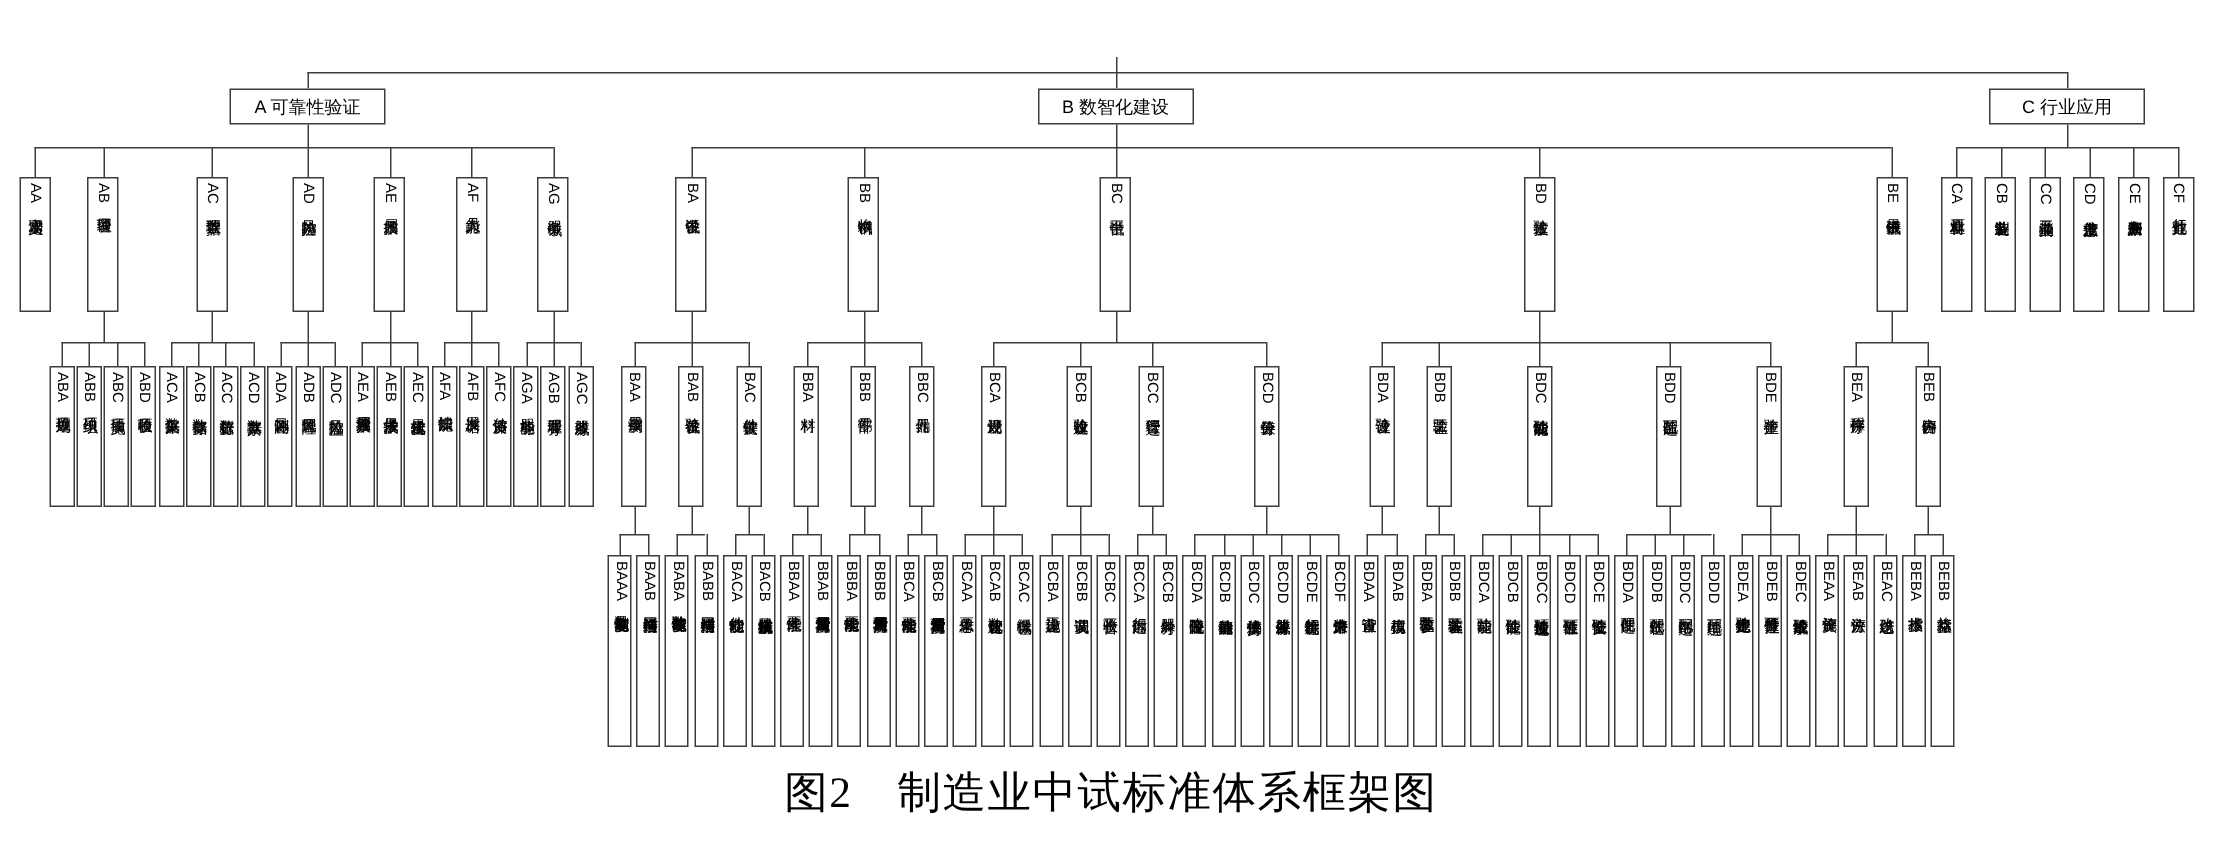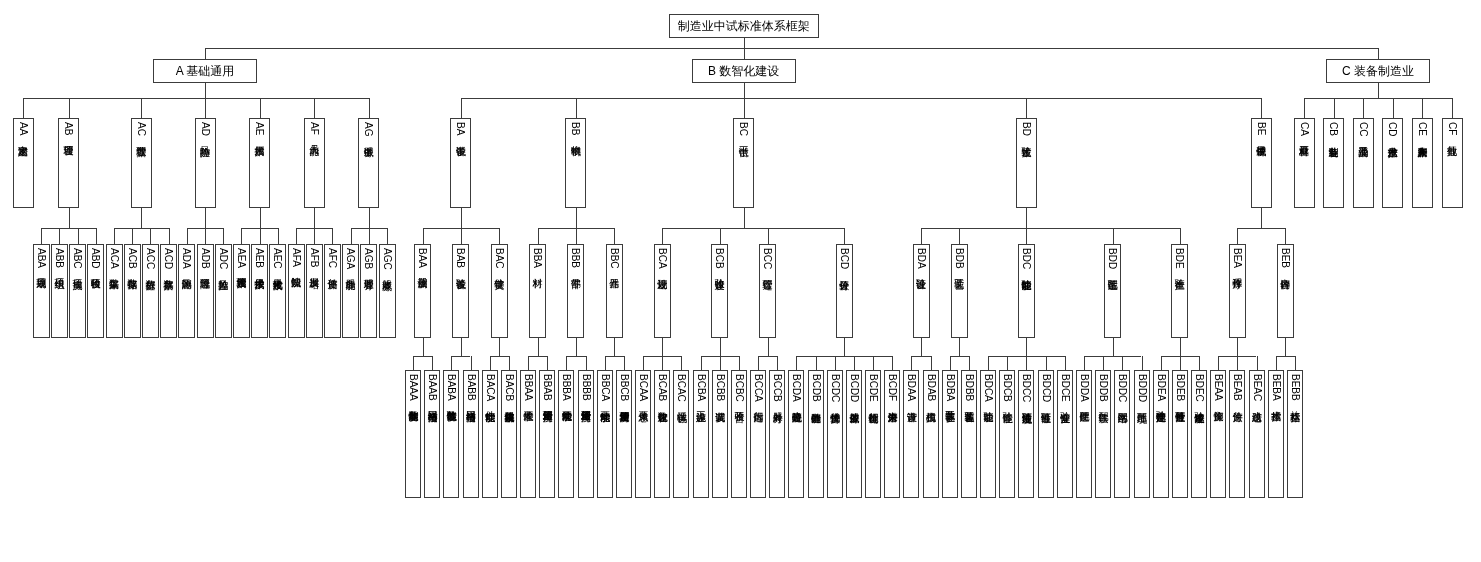--- a/index.html
+++ b/index.html
@@ -49,7 +49,6 @@
 
 <div id="stage">
 
-<div class="box" style="left: 668.7px; top: 14px; width: 150px; height: 24px; line-height: 22px; border-color: rgb(60, 60, 60);">制造业中试标准体系框架</div>
     <div class="cline" style="left: 743.7px; top: 38px; width: 1px; height: 10px; background: rgb(60, 60, 60);"></div>
     <div class="cline" style="left: 205px; top: 48px; width: 1173px; height: 1px; background: rgb(60, 60, 60);"></div>
     <div class="cline" style="left: 205px; top: 48px; width: 1px; height: 11px; background: rgb(60, 60, 60);"></div>

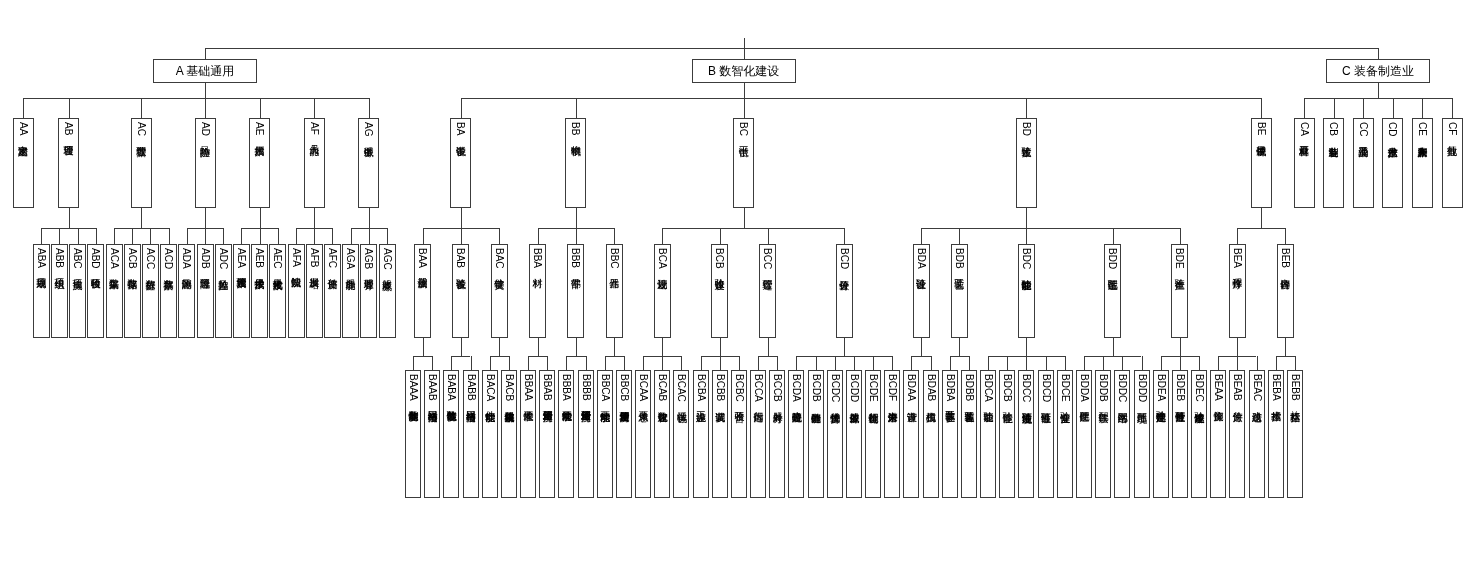--- a/index.html
+++ b/index.html
@@ -52,7 +52,7 @@
     <div class="cline" style="left: 743.7px; top: 38px; width: 1px; height: 10px; background: rgb(60, 60, 60);"></div>
     <div class="cline" style="left: 205px; top: 48px; width: 1173px; height: 1px; background: rgb(60, 60, 60);"></div>
     <div class="cline" style="left: 205px; top: 48px; width: 1px; height: 11px; background: rgb(60, 60, 60);"></div>
-    <div class="box" style="left: 153px; top: 59px; width: 104px; height: 24px; line-height: 22px; border-color: rgb(60, 60, 60);">A 基础通用</div>
+    <div class="box" style="left: 153px; top: 59px; width: 104px; height: 24px; line-height: 22px; border-color: rgb(60, 60, 60);">A 可靠性验证</div>
     <div class="cline" style="left: 205px; top: 83px; width: 1px; height: 15px; background: rgb(60, 60, 60);"></div>
     <div class="cline" style="left: 23px; top: 98px; width: 345.8px; height: 1px; background: rgb(60, 60, 60);"></div>
     <div class="cline" style="left: 23px; top: 98px; width: 1px; height: 20px; background: rgb(60, 60, 60);"></div>

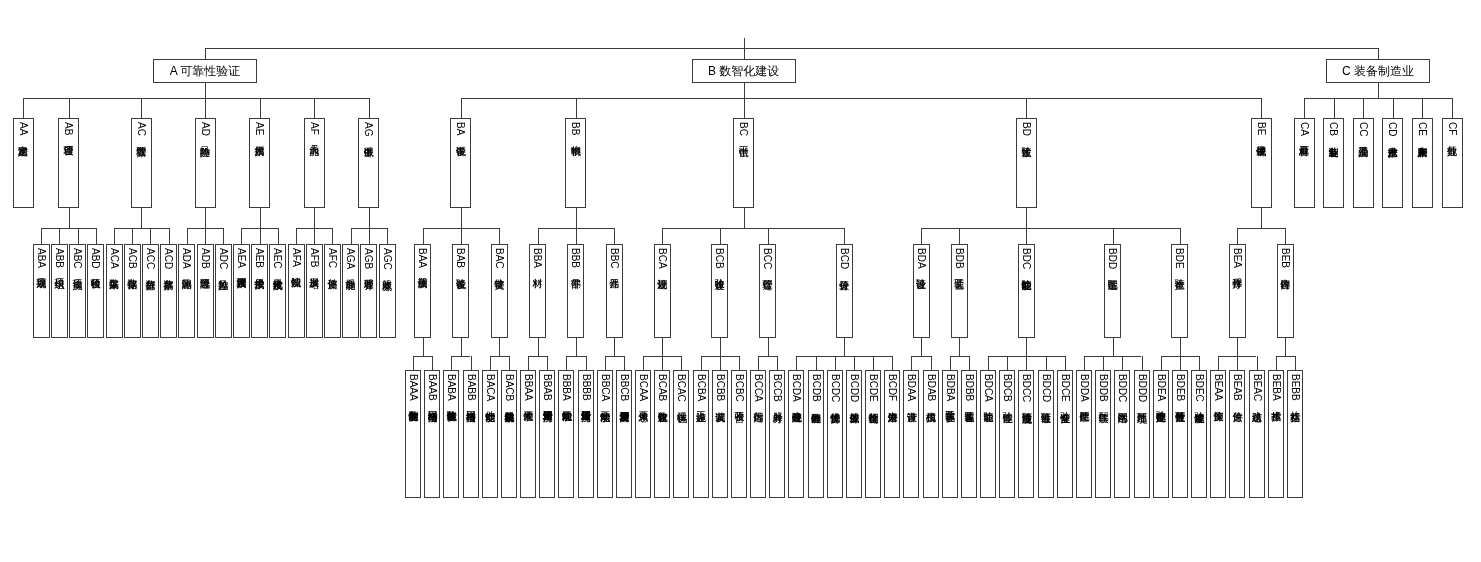--- a/index.html
+++ b/index.html
@@ -308,7 +308,7 @@
     <div class="cline" style="left: 1294.8px; top: 356px; width: 1px; height: 14px; background: rgb(60, 60, 60);"></div>
     <div class="box vbox" style="left: 1286.8px; top: 370px; width: 16px; height: 128px; line-height: 14px; border-color: rgb(60, 60, 60);">BEBB 效益指标</div>
     <div class="cline" style="left: 1378px; top: 48px; width: 1px; height: 11px; background: rgb(60, 60, 60);"></div>
-    <div class="box" style="left: 1326px; top: 59px; width: 104px; height: 24px; line-height: 22px; border-color: rgb(60, 60, 60);">C 装备制造业</div>
+    <div class="box" style="left: 1326px; top: 59px; width: 104px; height: 24px; line-height: 22px; border-color: rgb(60, 60, 60);">C 行业应用</div>
     <div class="cline" style="left: 1378px; top: 83px; width: 1px; height: 15px; background: rgb(60, 60, 60);"></div>
     <div class="cline" style="left: 1304px; top: 98px; width: 148px; height: 1px; background: rgb(60, 60, 60);"></div>
     <div class="cline" style="left: 1304px; top: 98px; width: 1px; height: 20px; background: rgb(60, 60, 60);"></div>

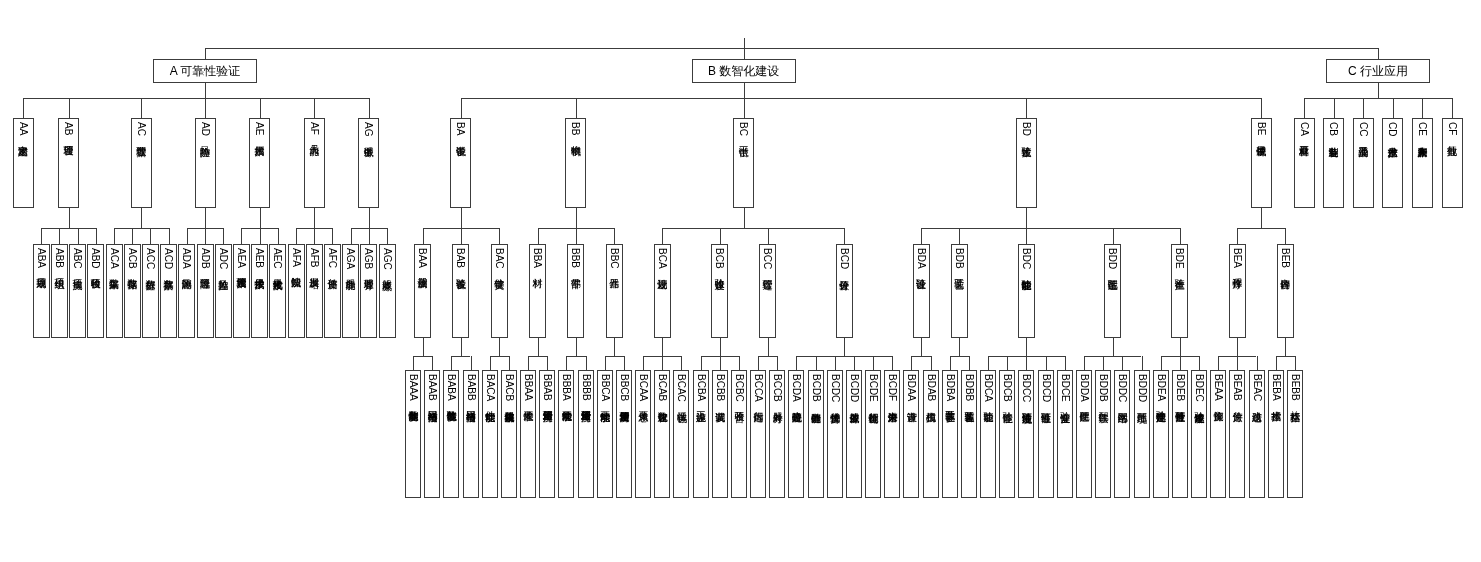--- a/index.html
+++ b/index.html
@@ -49,6 +49,7 @@
 
 <div id="stage">
 
+  <div class="caption">图2　制造业中试标准体系框架图</div>
     <div class="cline" style="left: 743.7px; top: 38px; width: 1px; height: 10px; background: rgb(60, 60, 60);"></div>
     <div class="cline" style="left: 205px; top: 48px; width: 1173px; height: 1px; background: rgb(60, 60, 60);"></div>
     <div class="cline" style="left: 205px; top: 48px; width: 1px; height: 11px; background: rgb(60, 60, 60);"></div>

